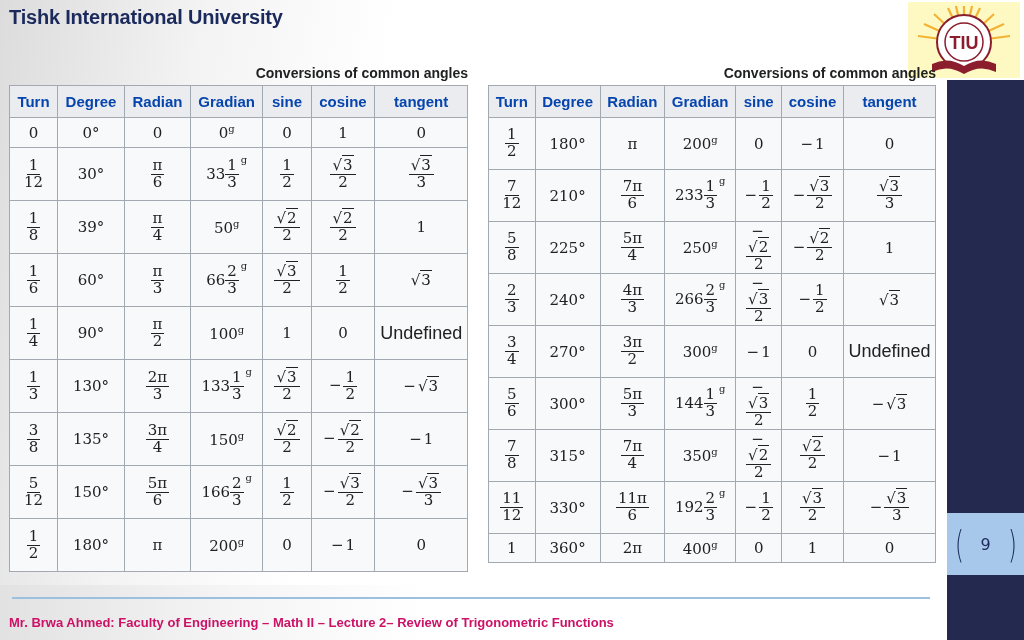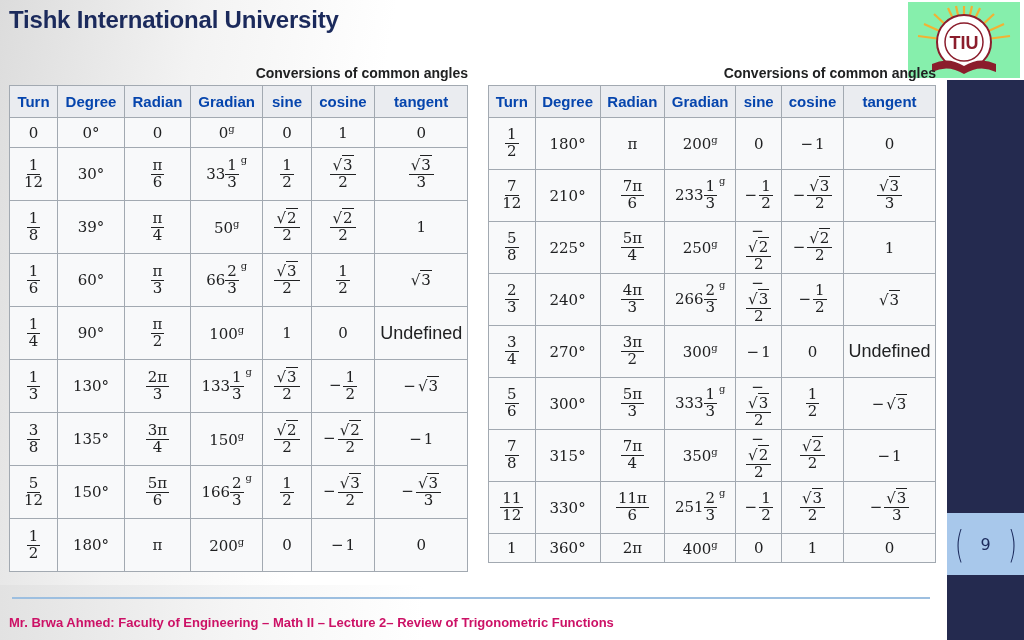--- a/index.html
+++ b/index.html
@@ -19,7 +19,7 @@
   .header-title {
     position:absolute; left:9px; top:6px;
     font-family:"Liberation Sans", sans-serif;
-    font-weight:bold; font-size:24px; color:#1b2a5c; letter-spacing:-0.2px;
+    font-weight:bold; font-size:20px; color:#1b2a5c; letter-spacing:-0.2px;
   }
   .logo {
     position:absolute; left:908px; top:2px; width:112px; height:76px;

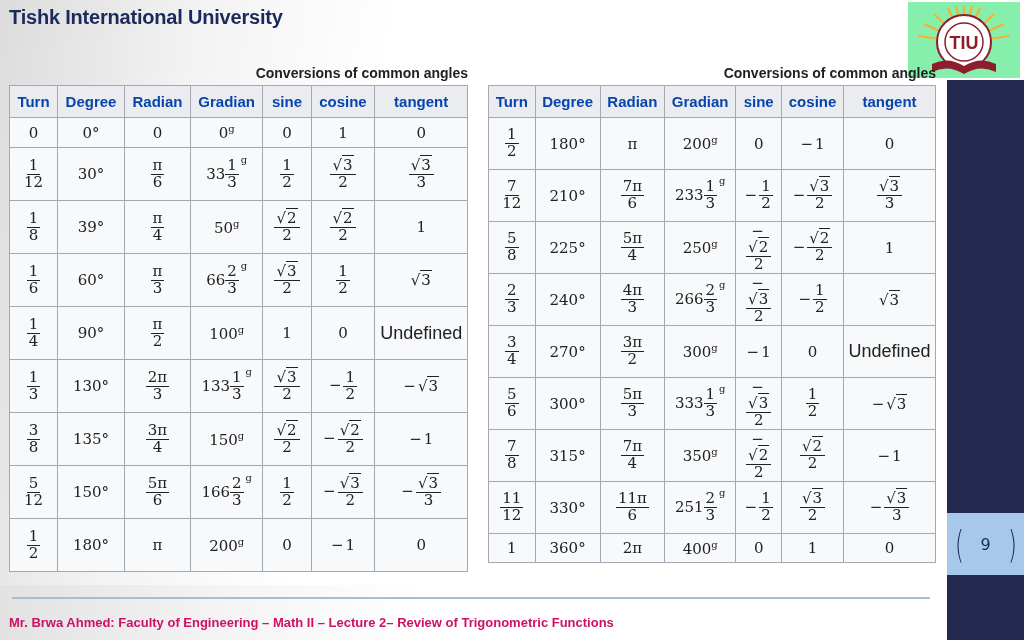--- a/index.html
+++ b/index.html
@@ -23,7 +23,7 @@
   }
   .logo {
     position:absolute; left:908px; top:2px; width:112px; height:76px;
-    background:#86efac;
+    background:#fef9c3;
   }
   .right-bar {
     position:absolute; left:947px; top:80px; width:77px; height:560px;

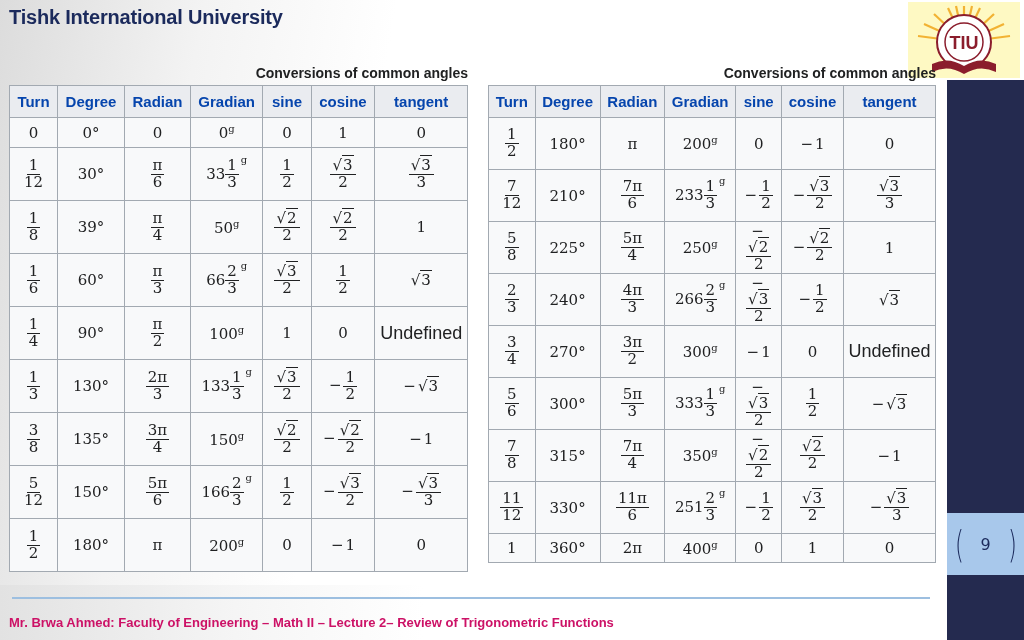--- a/index.html
+++ b/index.html
@@ -442,7 +442,7 @@
               <span class="n">5π</span>
               <span class="d">3</span>
             </span></td>
-          <td><span class="whole">333</span><span class="frac">
+          <td><span class="whole">144</span><span class="frac">
               <span class="n">1</span>
               <span class="d">3</span>
             </span><span class="gm">g</span></td>

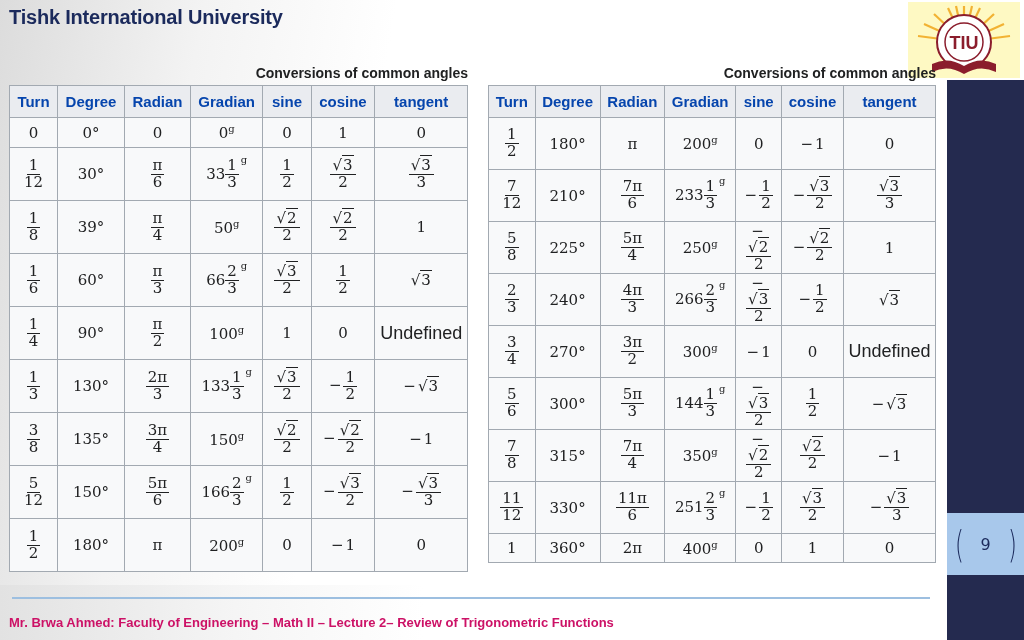--- a/index.html
+++ b/index.html
@@ -487,7 +487,7 @@
               <span class="n">11π</span>
               <span class="d">6</span>
             </span></td>
-          <td><span class="whole">251</span><span class="frac">
+          <td><span class="whole">192</span><span class="frac">
               <span class="n">2</span>
               <span class="d">3</span>
             </span><span class="gm">g</span></td>

